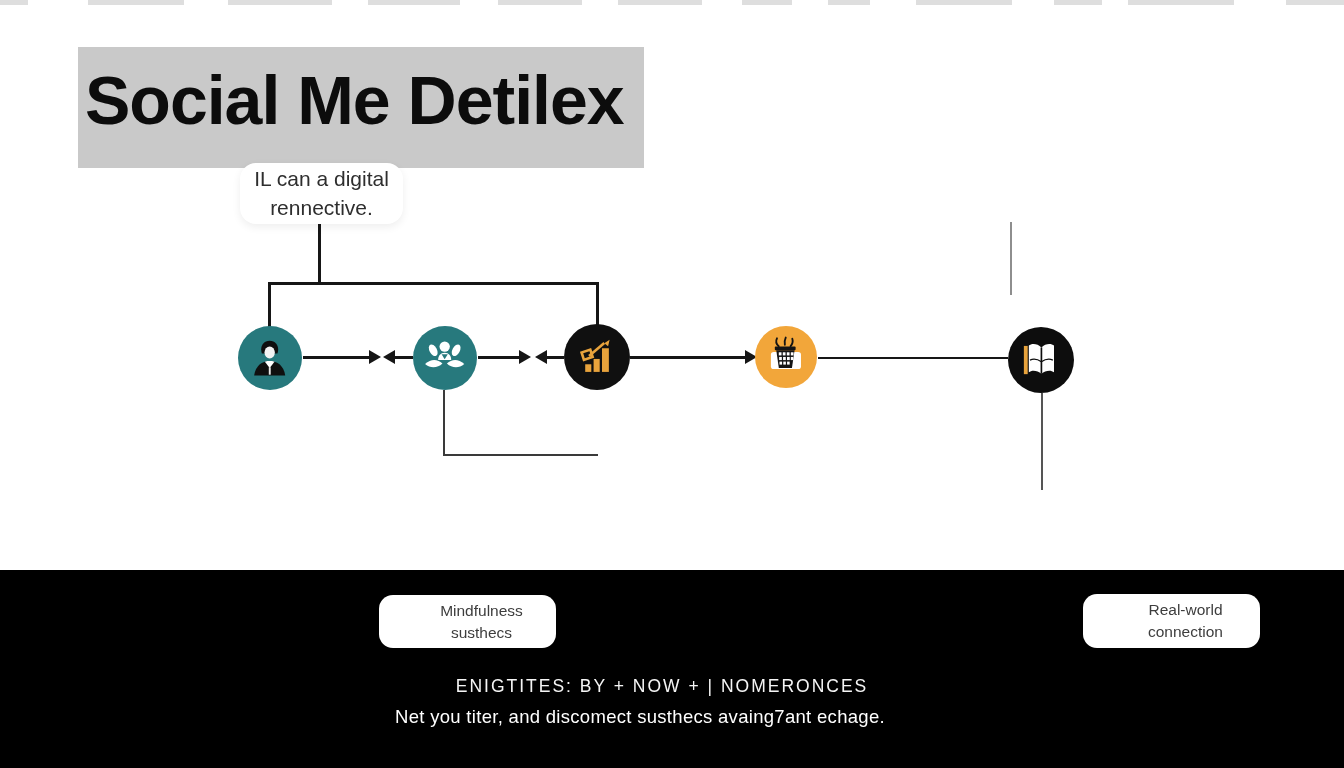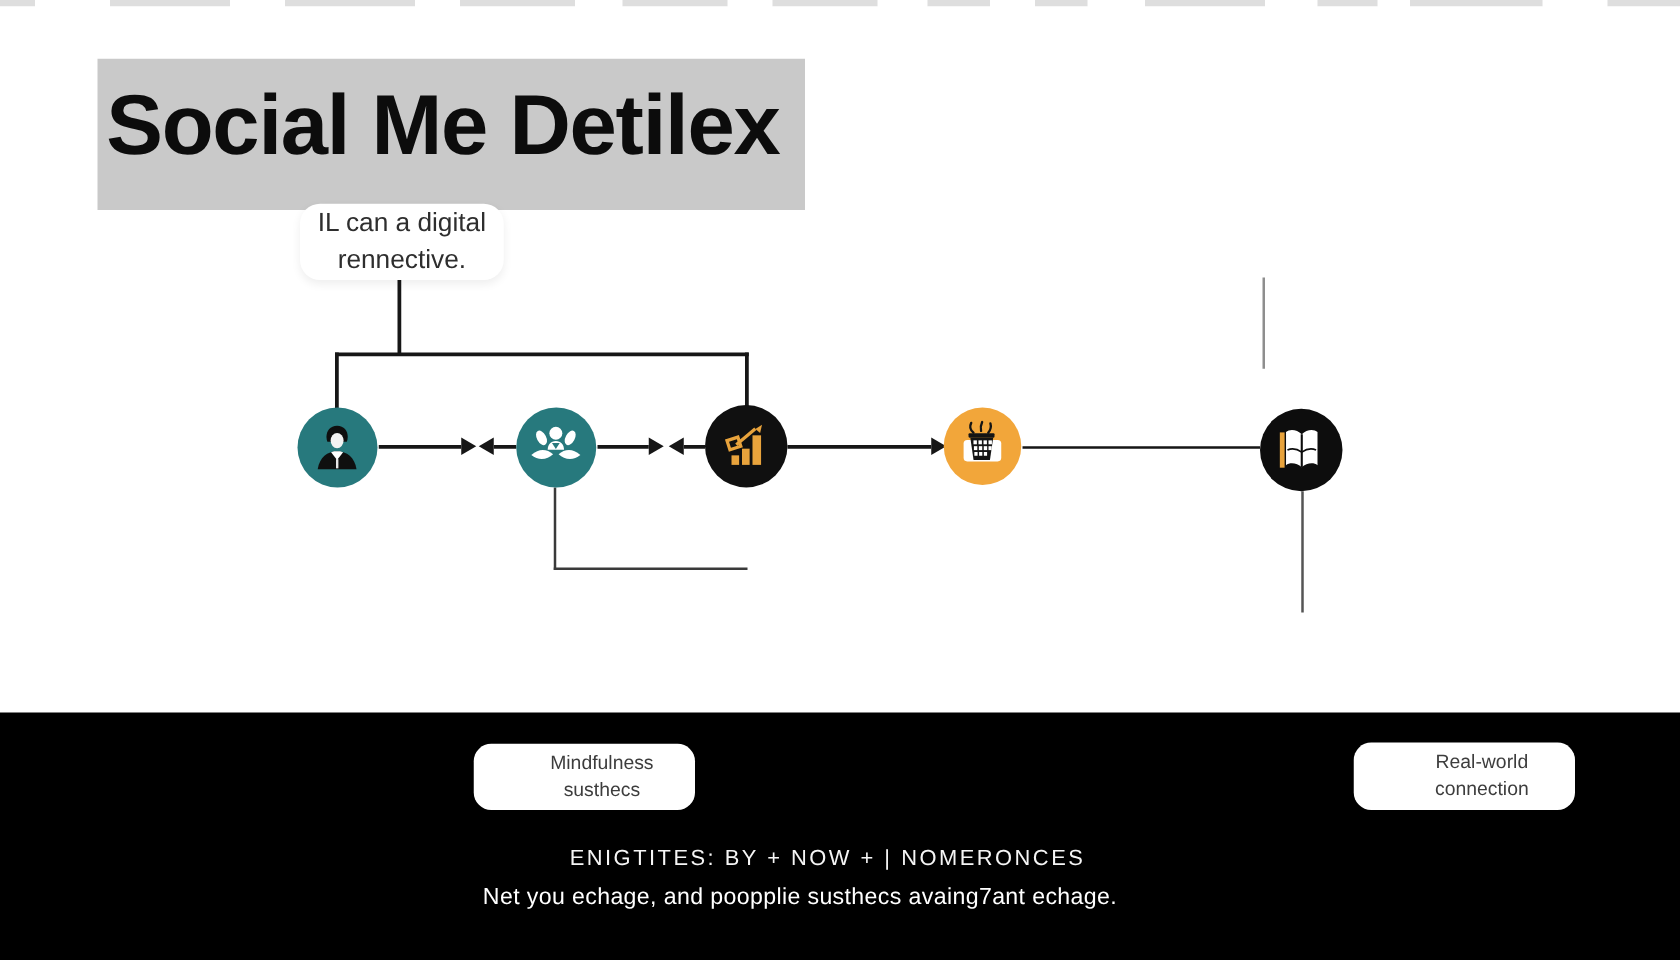--- a/index.html
+++ b/index.html
@@ -197,7 +197,7 @@
 
   <div class="footer-wrap">
     <div class="f1">ENIGTITES: BY + NOW + | NOMERONCES</div>
-    <div class="f2">Net you echage, and poopplie susthecs avaing7ant echage.</div>
+    <div class="f2">Net you titer, and discomect susthecs avaing7ant echage.</div>
   </div>
 
 </div>

